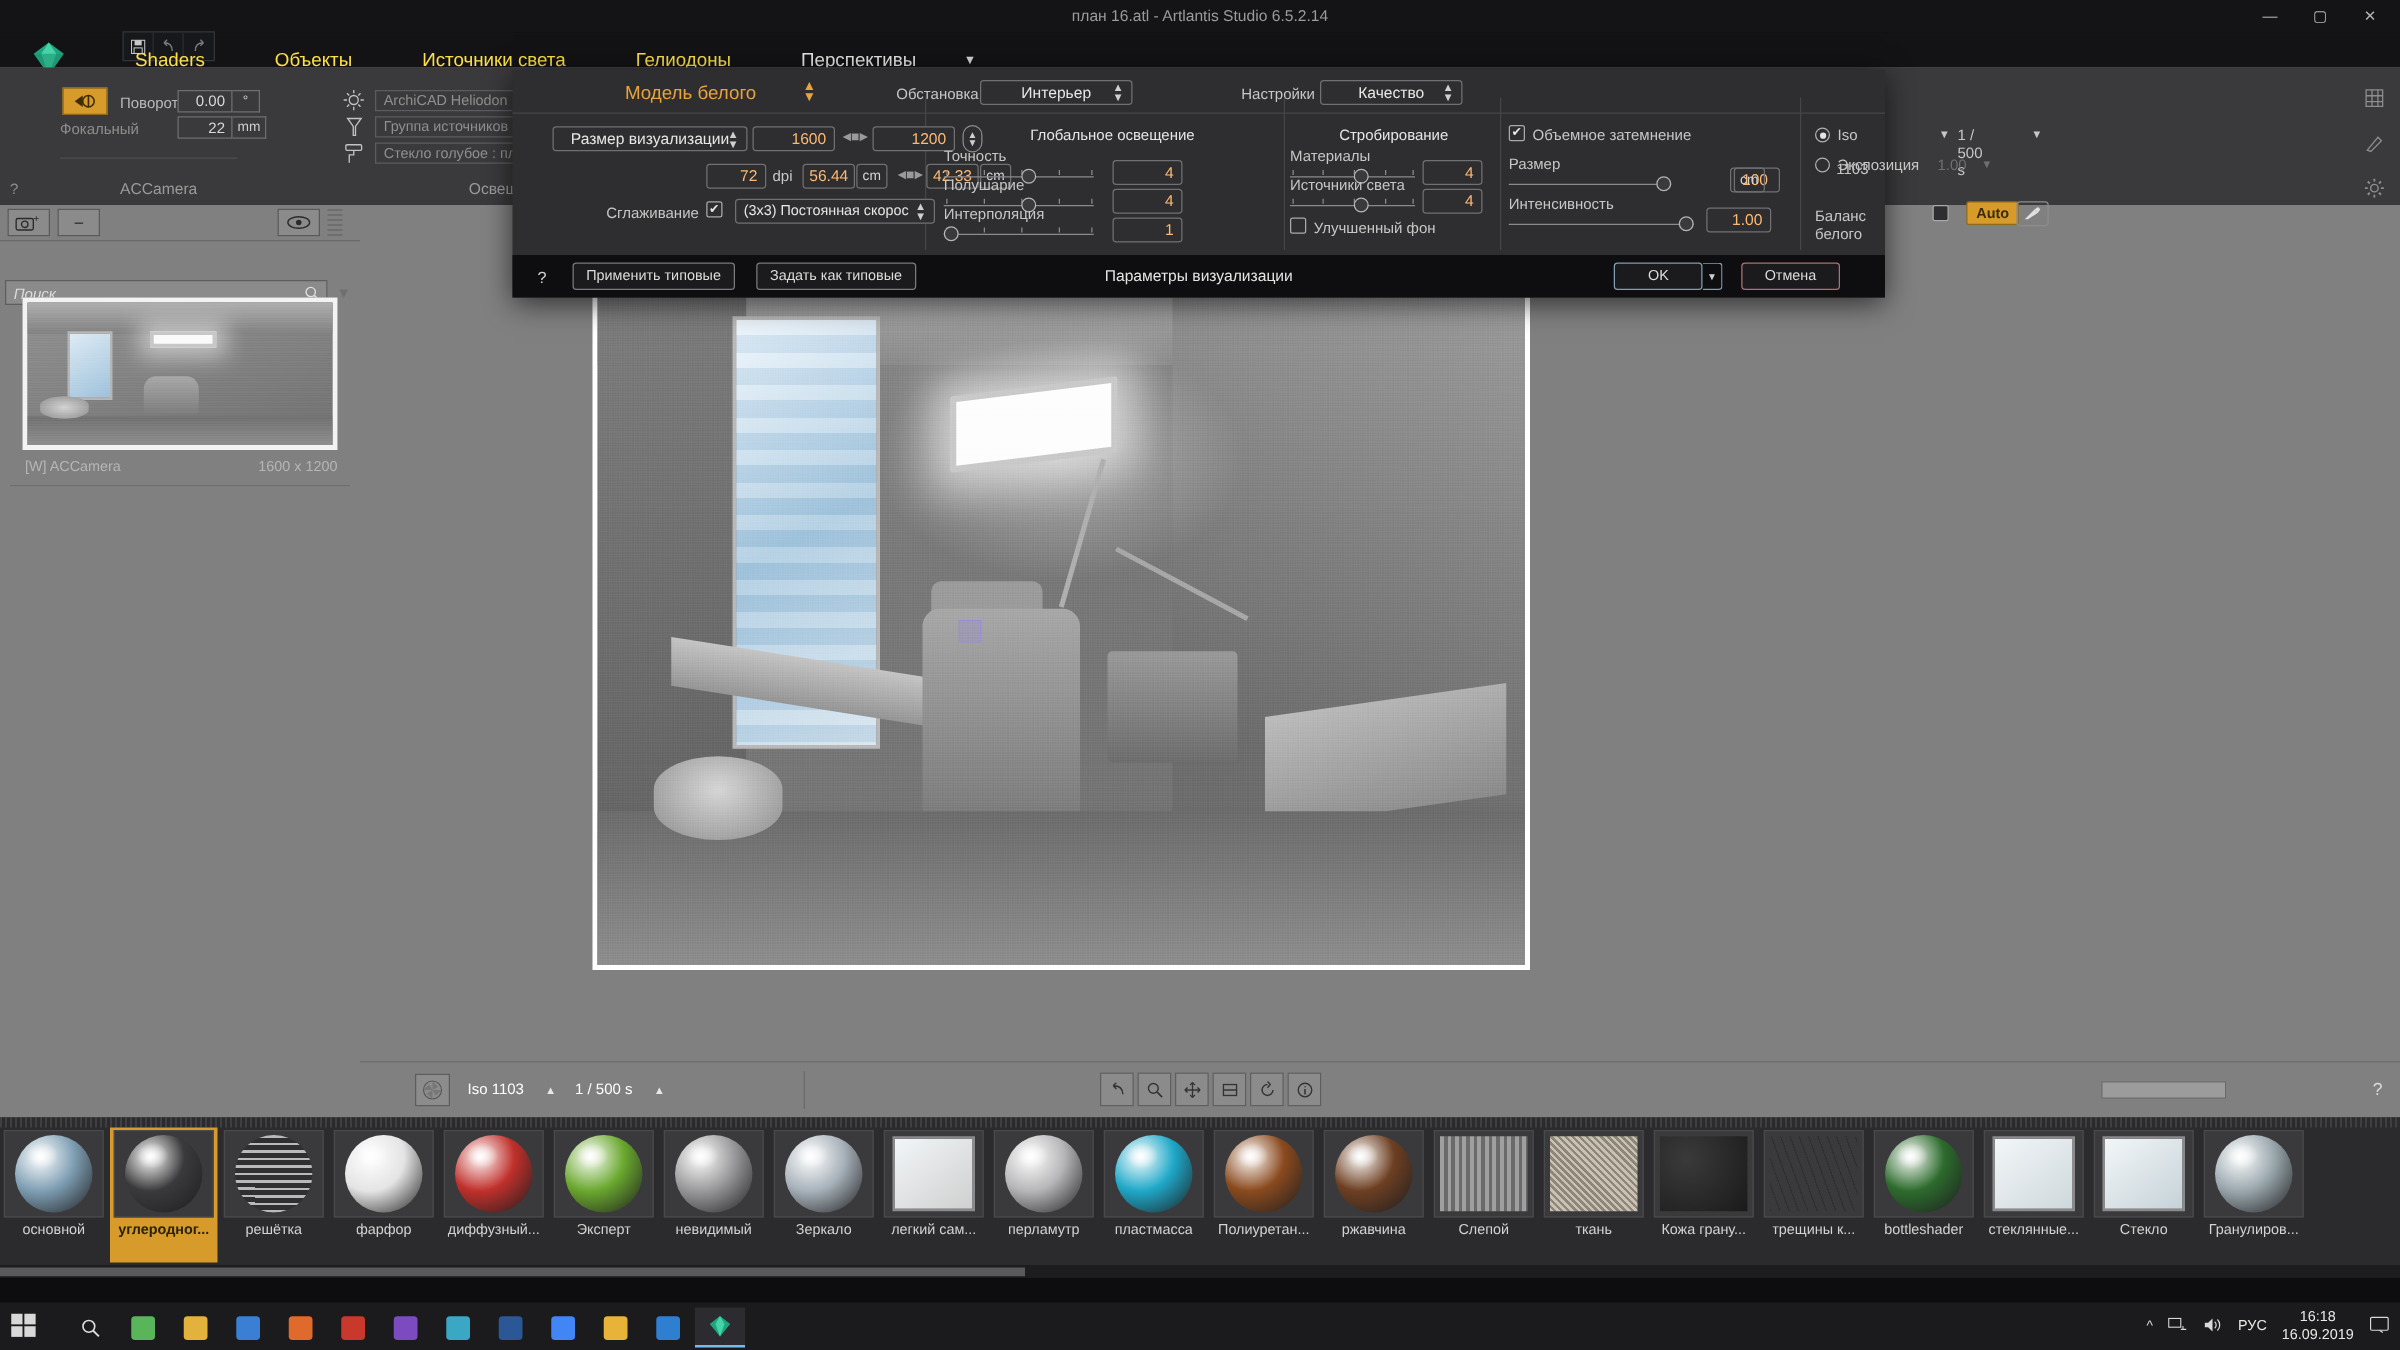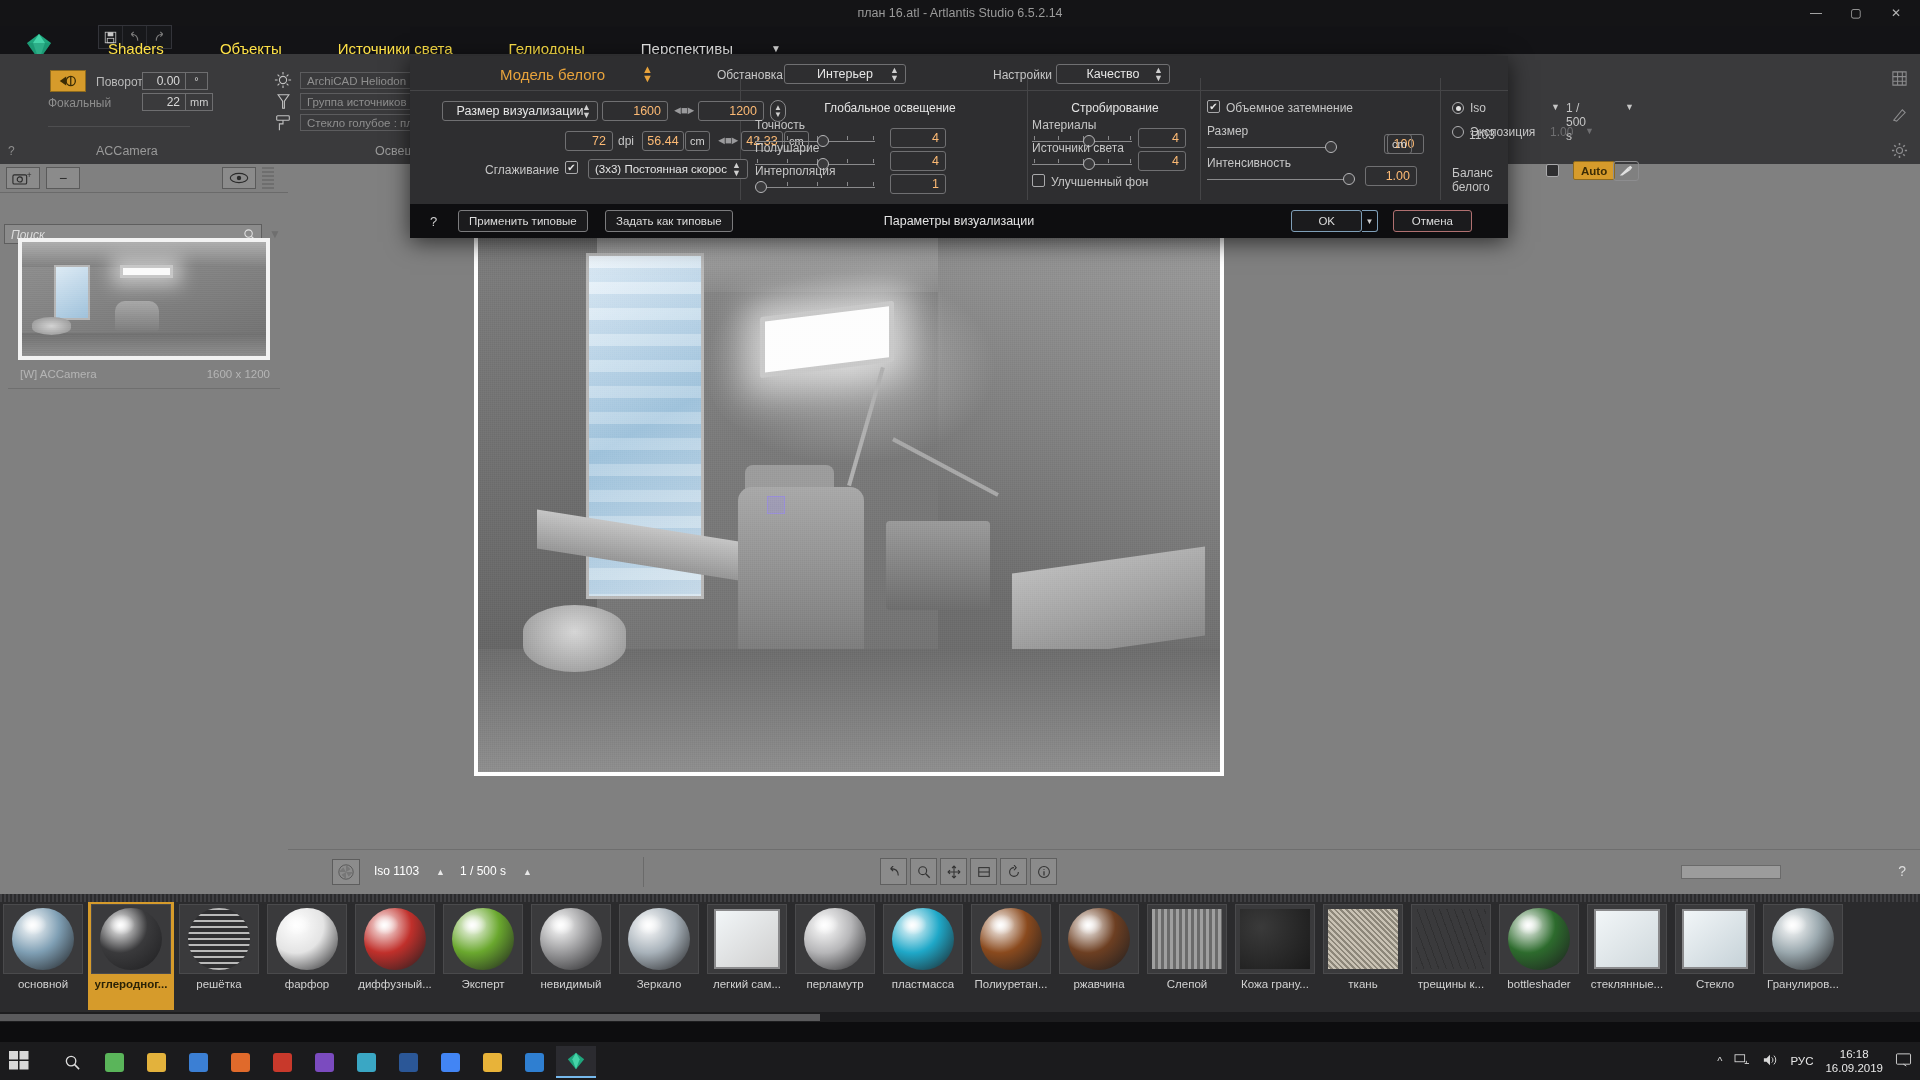--- a/index.html
+++ b/index.html
@@ -638,15 +638,15 @@
   </div>
   <div class="mat">
     <div class="mat-thumb">
+            <div style="width:70px;height:60px;background:repeating-linear-gradient(45deg,#c9c2b4 0 2px,#8d877a 2px 4px);"></div>
+          </div>
+    <div class="mat-label">ткань</div>
+  </div>
+  <div class="mat">
+    <div class="mat-thumb">
             <div style="width:70px;height:60px;background:radial-gradient(circle at 30% 30%,#3a3a3a,#1a1a1a),repeating-linear-gradient(30deg,rgba(255,255,255,.06) 0 3px,transparent 3px 6px);"></div>
           </div>
     <div class="mat-label">Кожа грану...</div>
-  </div>
-  <div class="mat">
-    <div class="mat-thumb">
-            <div style="width:70px;height:60px;background:repeating-linear-gradient(45deg,#c9c2b4 0 2px,#8d877a 2px 4px);"></div>
-          </div>
-    <div class="mat-label">ткань</div>
   </div>
   <div class="mat">
     <div class="mat-thumb">

